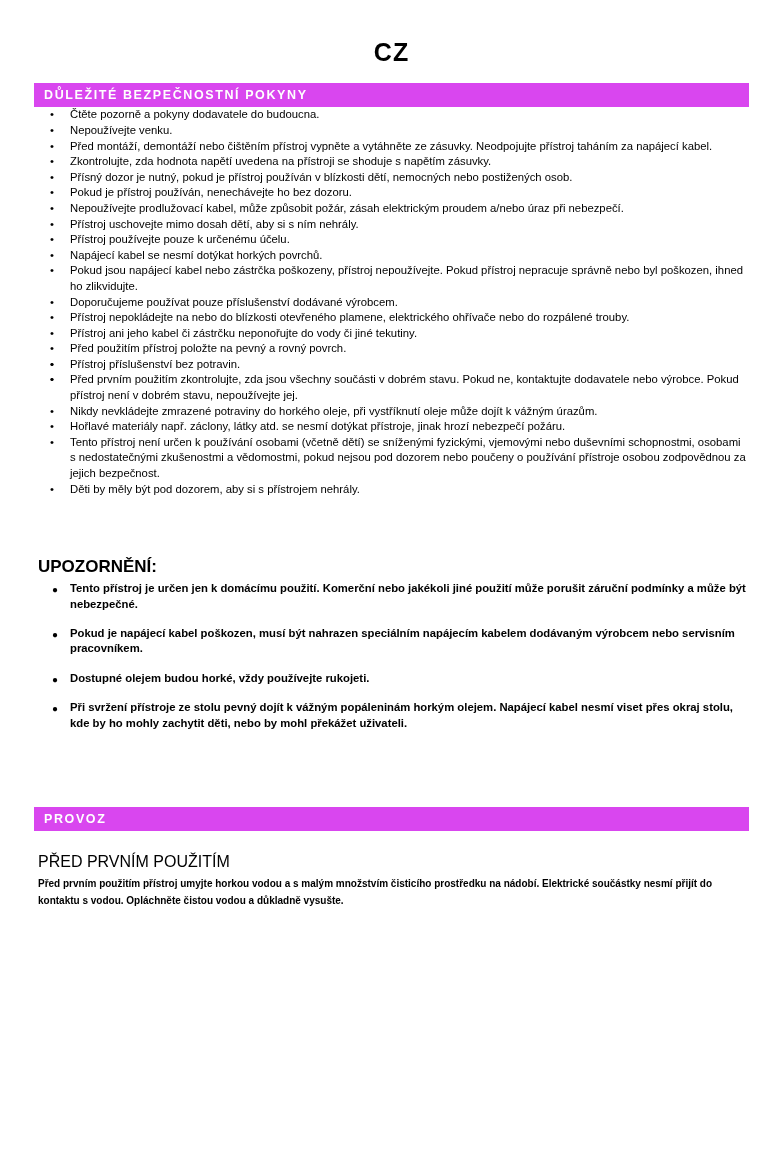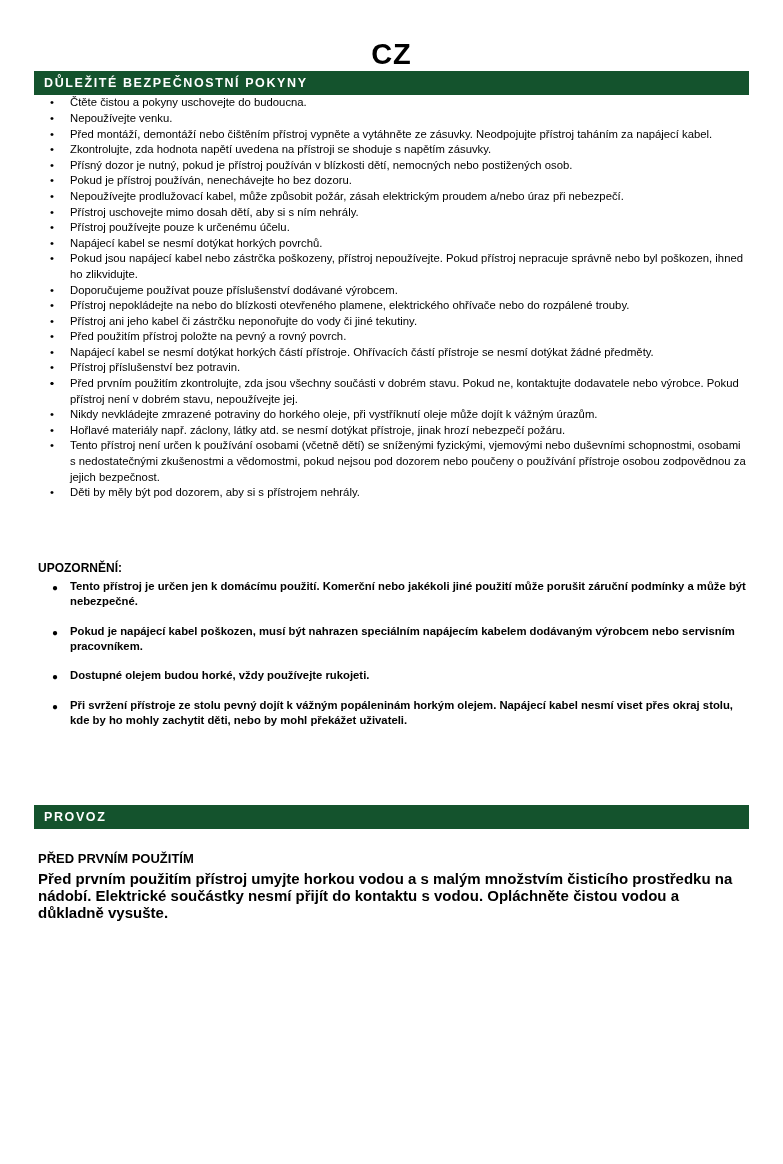--- a/index.html
+++ b/index.html
@@ -24,10 +24,11 @@
   }
   .lang-title {
     text-align: center;
-    font-size: 29px;
+    font-size: 25px;
     font-weight: bold;
     letter-spacing: 1px;
     margin-top: 38px;
+    margin-bottom: 16px;
   }
   .section-bar {
     background: #14532d;

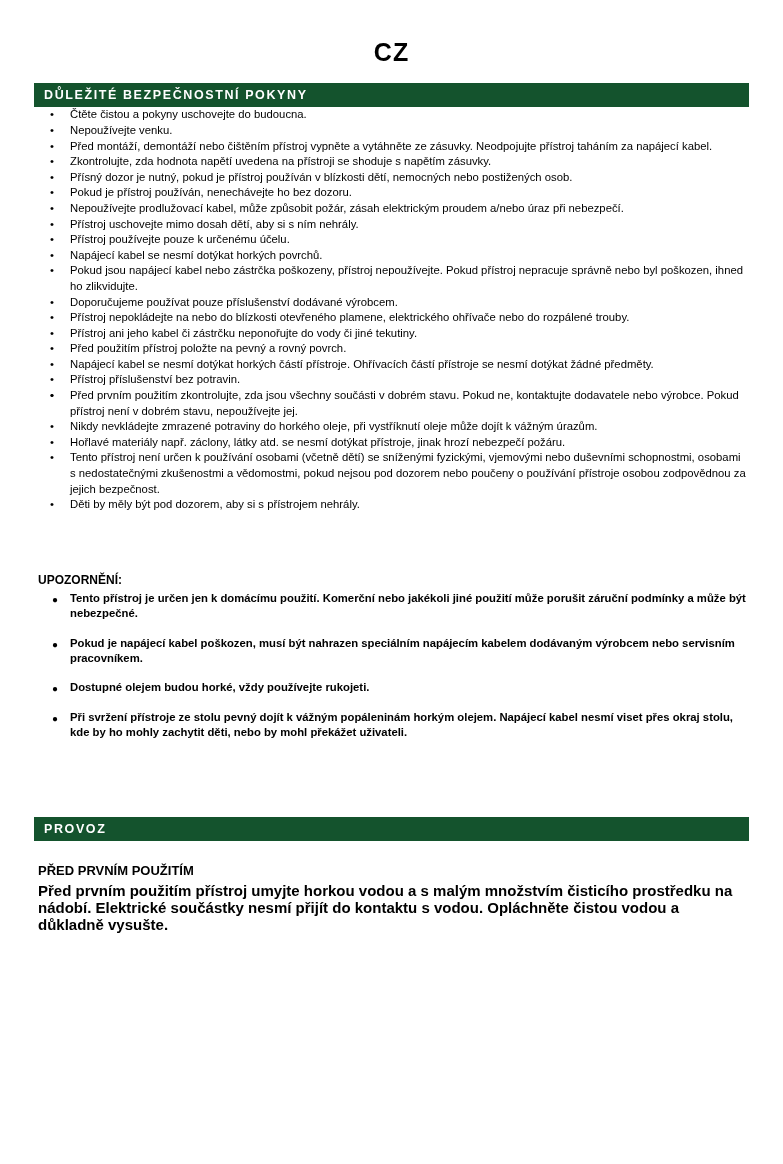--- a/index.html
+++ b/index.html
@@ -31,7 +31,7 @@
     margin-bottom: 16px;
   }
   .section-bar {
-    background: #14532d;
+    background: #d946ef;
     color: #ffffff;
     font-size: 12.5px;
     font-weight: bold;

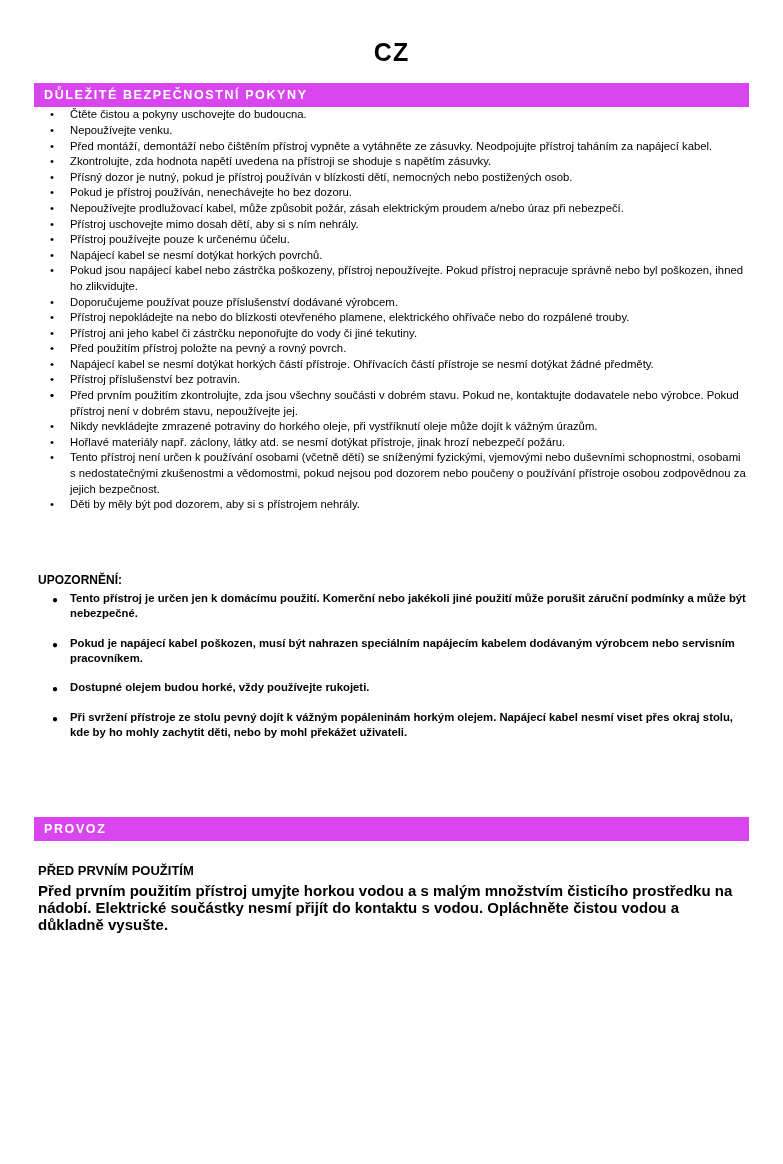--- a/index.html
+++ b/index.html
@@ -112,7 +112,7 @@
 
   <div class="body-area">
     <ul class="bullets safety-list">
-      <li><span class="bul">•</span><span>Čtěte čistou a pokyny uschovejte do budoucna.</span></li>
+      <li><span class="bul">•</span><span>Čtěte pozorně a pokyny dodavatele do budoucna.</span></li>
       <li><span class="bul">•</span><span>Nepoužívejte venku.</span></li>
       <li><span class="bul">•</span><span>Před montáží, demontáží nebo čištěním přístroj vypněte a vytáhněte ze zásuvky. Neodpojujte přístroj taháním za napájecí kabel.</span></li>
       <li><span class="bul">•</span><span>Zkontrolujte, zda hodnota napětí uvedena na přístroji se shoduje s napětím zásuvky.</span></li>

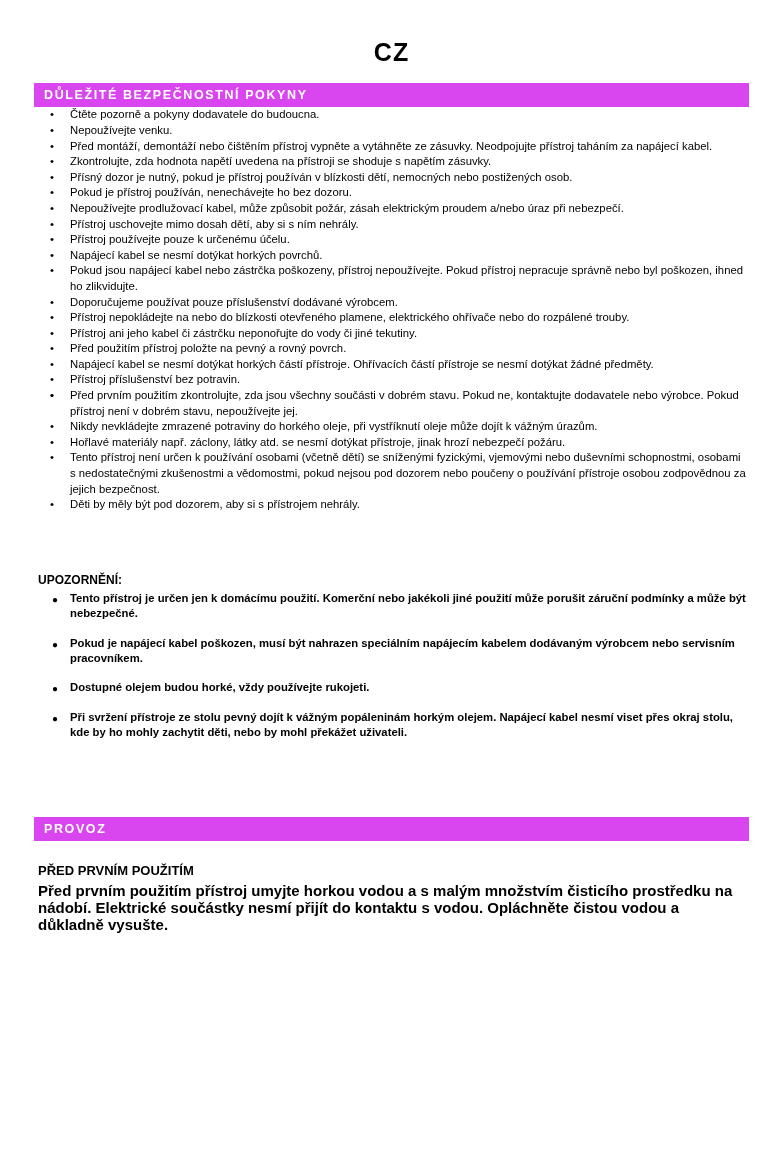--- a/index.html
+++ b/index.html
@@ -127,7 +127,7 @@
       <li><span class="bul">•</span><span>Přístroj nepokládejte na nebo do blízkosti otevřeného plamene, elektrického ohřívače nebo do rozpálené trouby.</span></li>
       <li><span class="bul">•</span><span>Přístroj ani jeho kabel či zástrčku neponořujte do vody či jiné tekutiny.</span></li>
       <li><span class="bul">•</span><span>Před použitím přístroj položte na pevný a rovný povrch.</span></li>
-      <li><span class="bul">•</span><span>Napájecí kabel se nesmí dotýkat horkých částí přístroje. Ohřívacích částí přístroje se nesmí dotýkat žádné předměty.</span></li>
+      <li><span class="bul">•</span></li>
       <li><span class="bul">•</span><span>Přístroj příslušenství bez potravin.</span></li>
       <li><span class="bul">•</span></li>
       <li><span class="bul">•</span><span>Před prvním použitím zkontrolujte, zda jsou všechny součásti v dobrém stavu. Pokud ne, kontaktujte dodavatele nebo výrobce. Pokud přístroj není v dobrém stavu, nepoužívejte jej.</span></li>

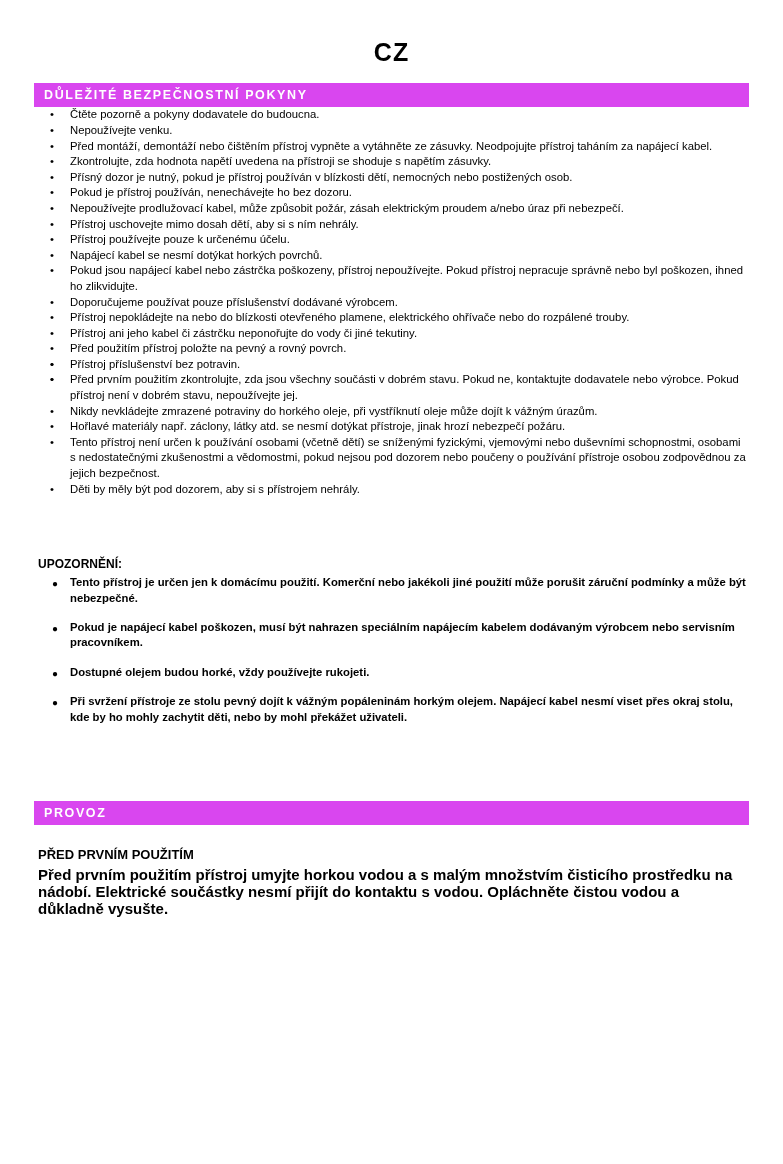--- a/index.html
+++ b/index.html
@@ -67,7 +67,7 @@
     margin-top: 13px;
   }
   .warn-heading {
-    font-size: 12px;
+    font-size: 17px;
     font-weight: bold;
     margin-top: 6px;
     margin-bottom: 4px;

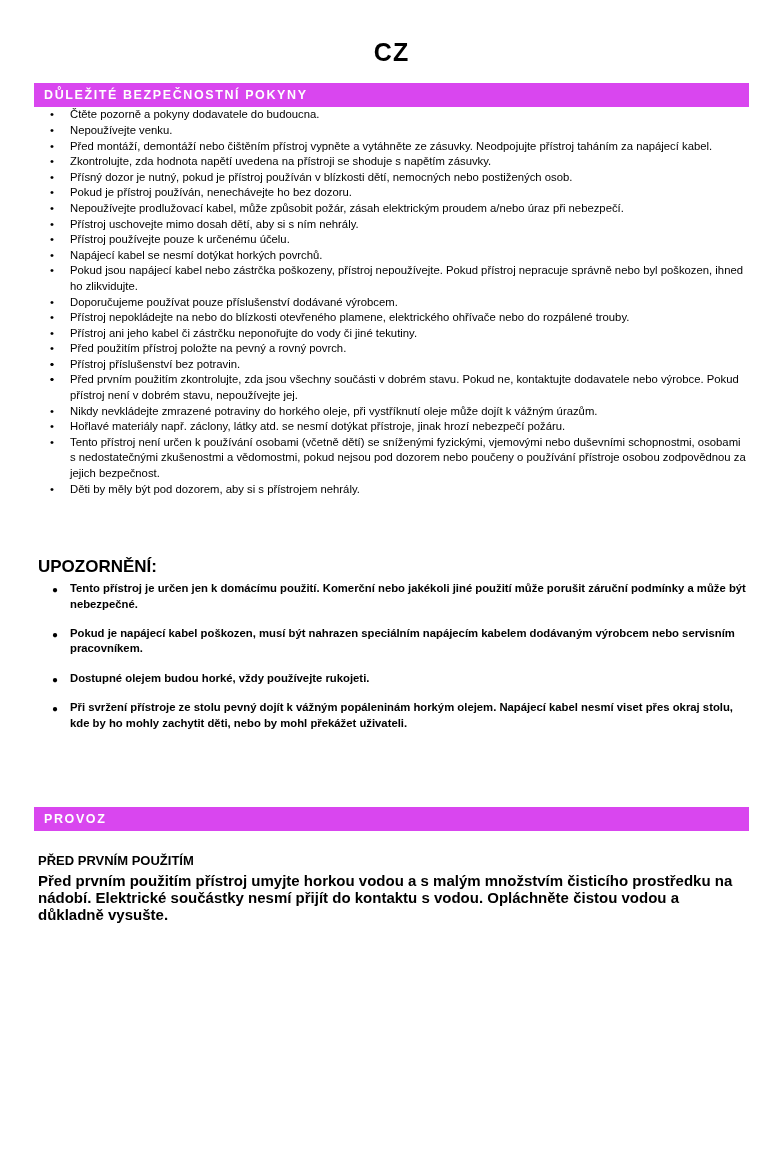--- a/index.html
+++ b/index.html
@@ -85,8 +85,8 @@
     top: 1px;
   }
   .sub-heading {
-    font-size: 13px;
-    font-weight: bold;
+    font-size: 16px;
+    font-weight: normal;
     padding-left: 4px;
     margin-bottom: 4px;
   }

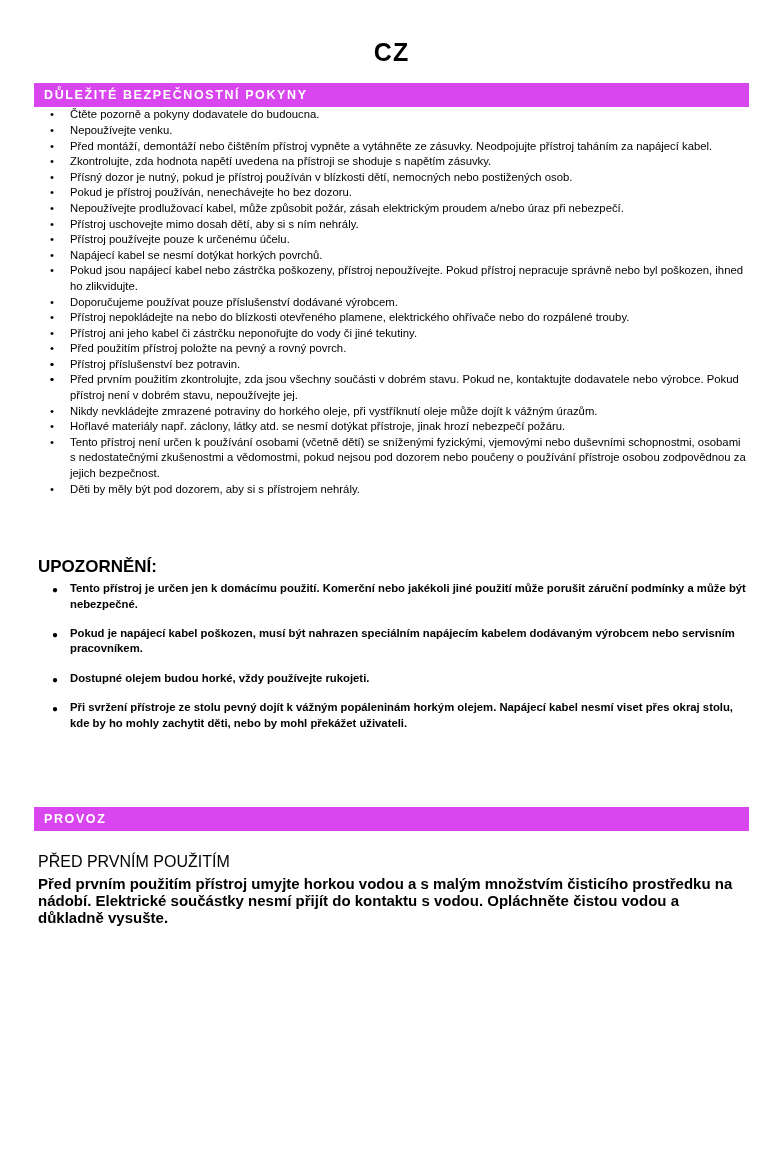--- a/index.html
+++ b/index.html
@@ -91,7 +91,7 @@
     margin-bottom: 4px;
   }
   .para {
-    font-size: 15px;
+    font-size: 10px;
     line-height: 17px;
     font-weight: bold;
     padding-left: 4px;

